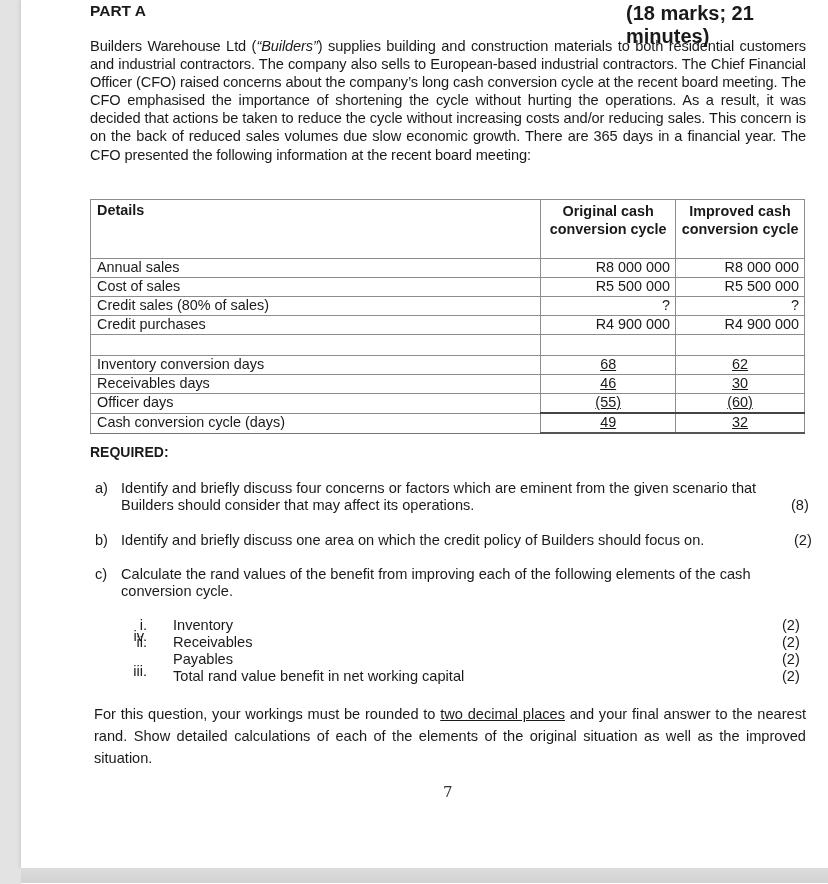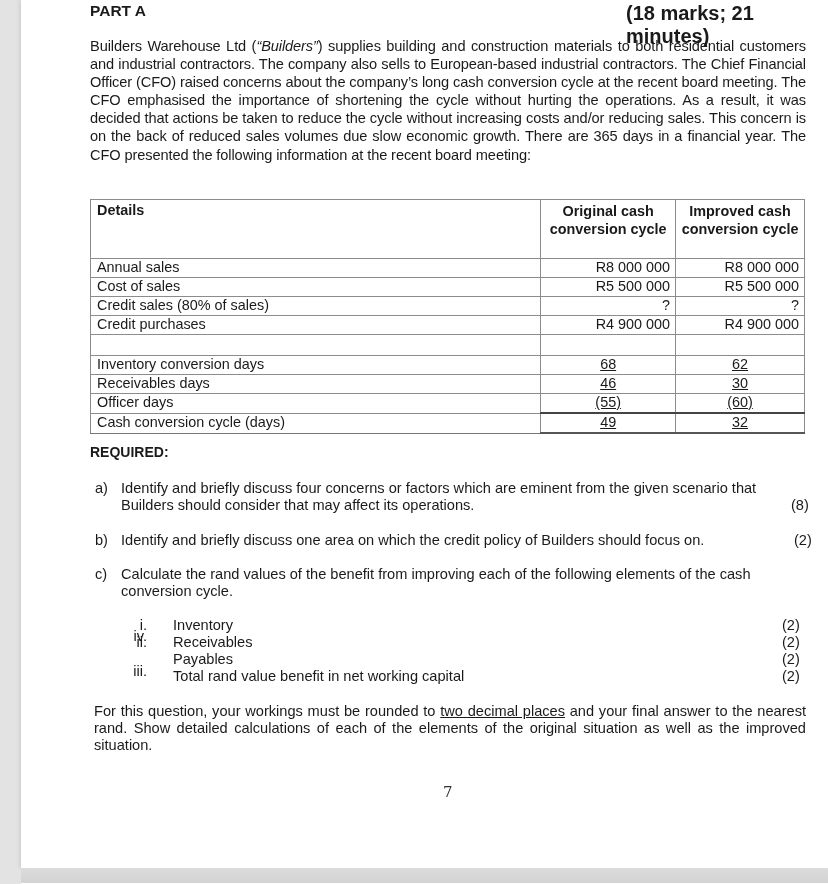--- a/index.html
+++ b/index.html
@@ -66,7 +66,7 @@
   .sub .stxt { position: absolute; left: 173px; white-space: nowrap; }
   .note {
     left: 94px; top: 703px; width: 712px;
-    font-size: 14.6px; line-height: 17px; text-align: justify;
+    font-size: 14.6px; line-height: 22px; text-align: justify;
   }
   .note u { text-decoration: underline; }
   .pageno { left: 443px; top: 783px; font-family: "DejaVu Serif", serif; font-size: 15px; color: #333; }

